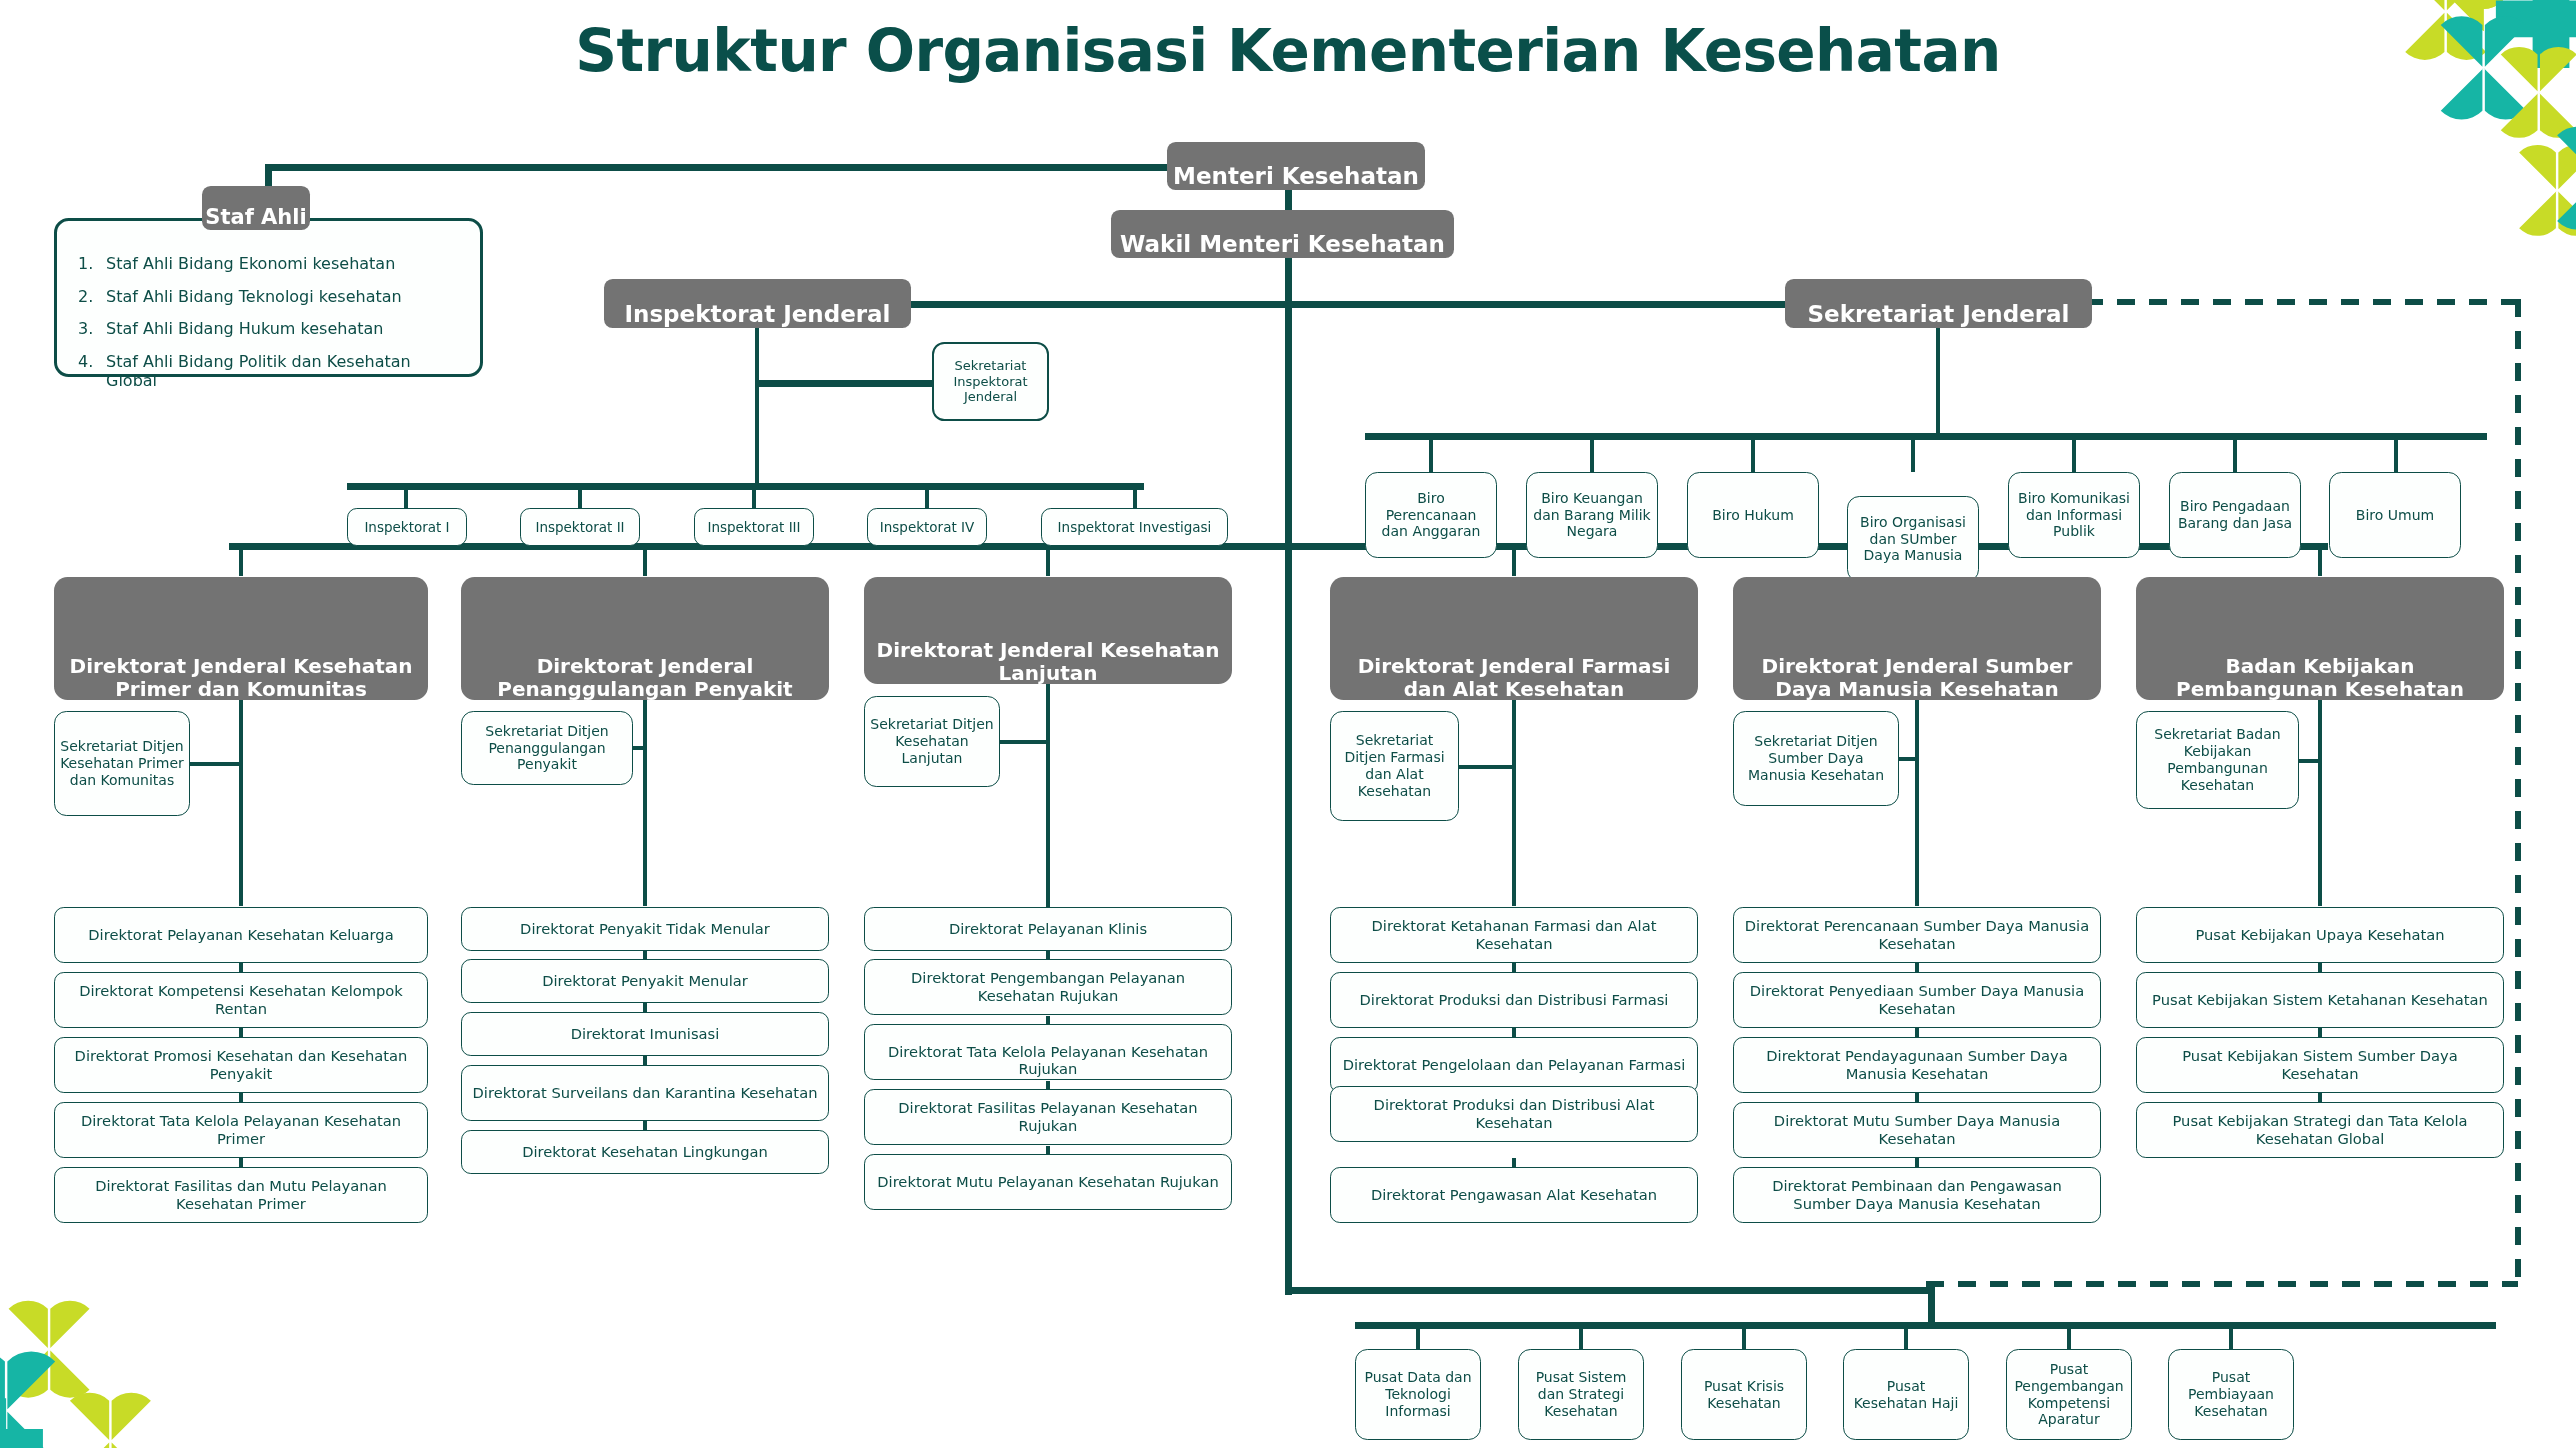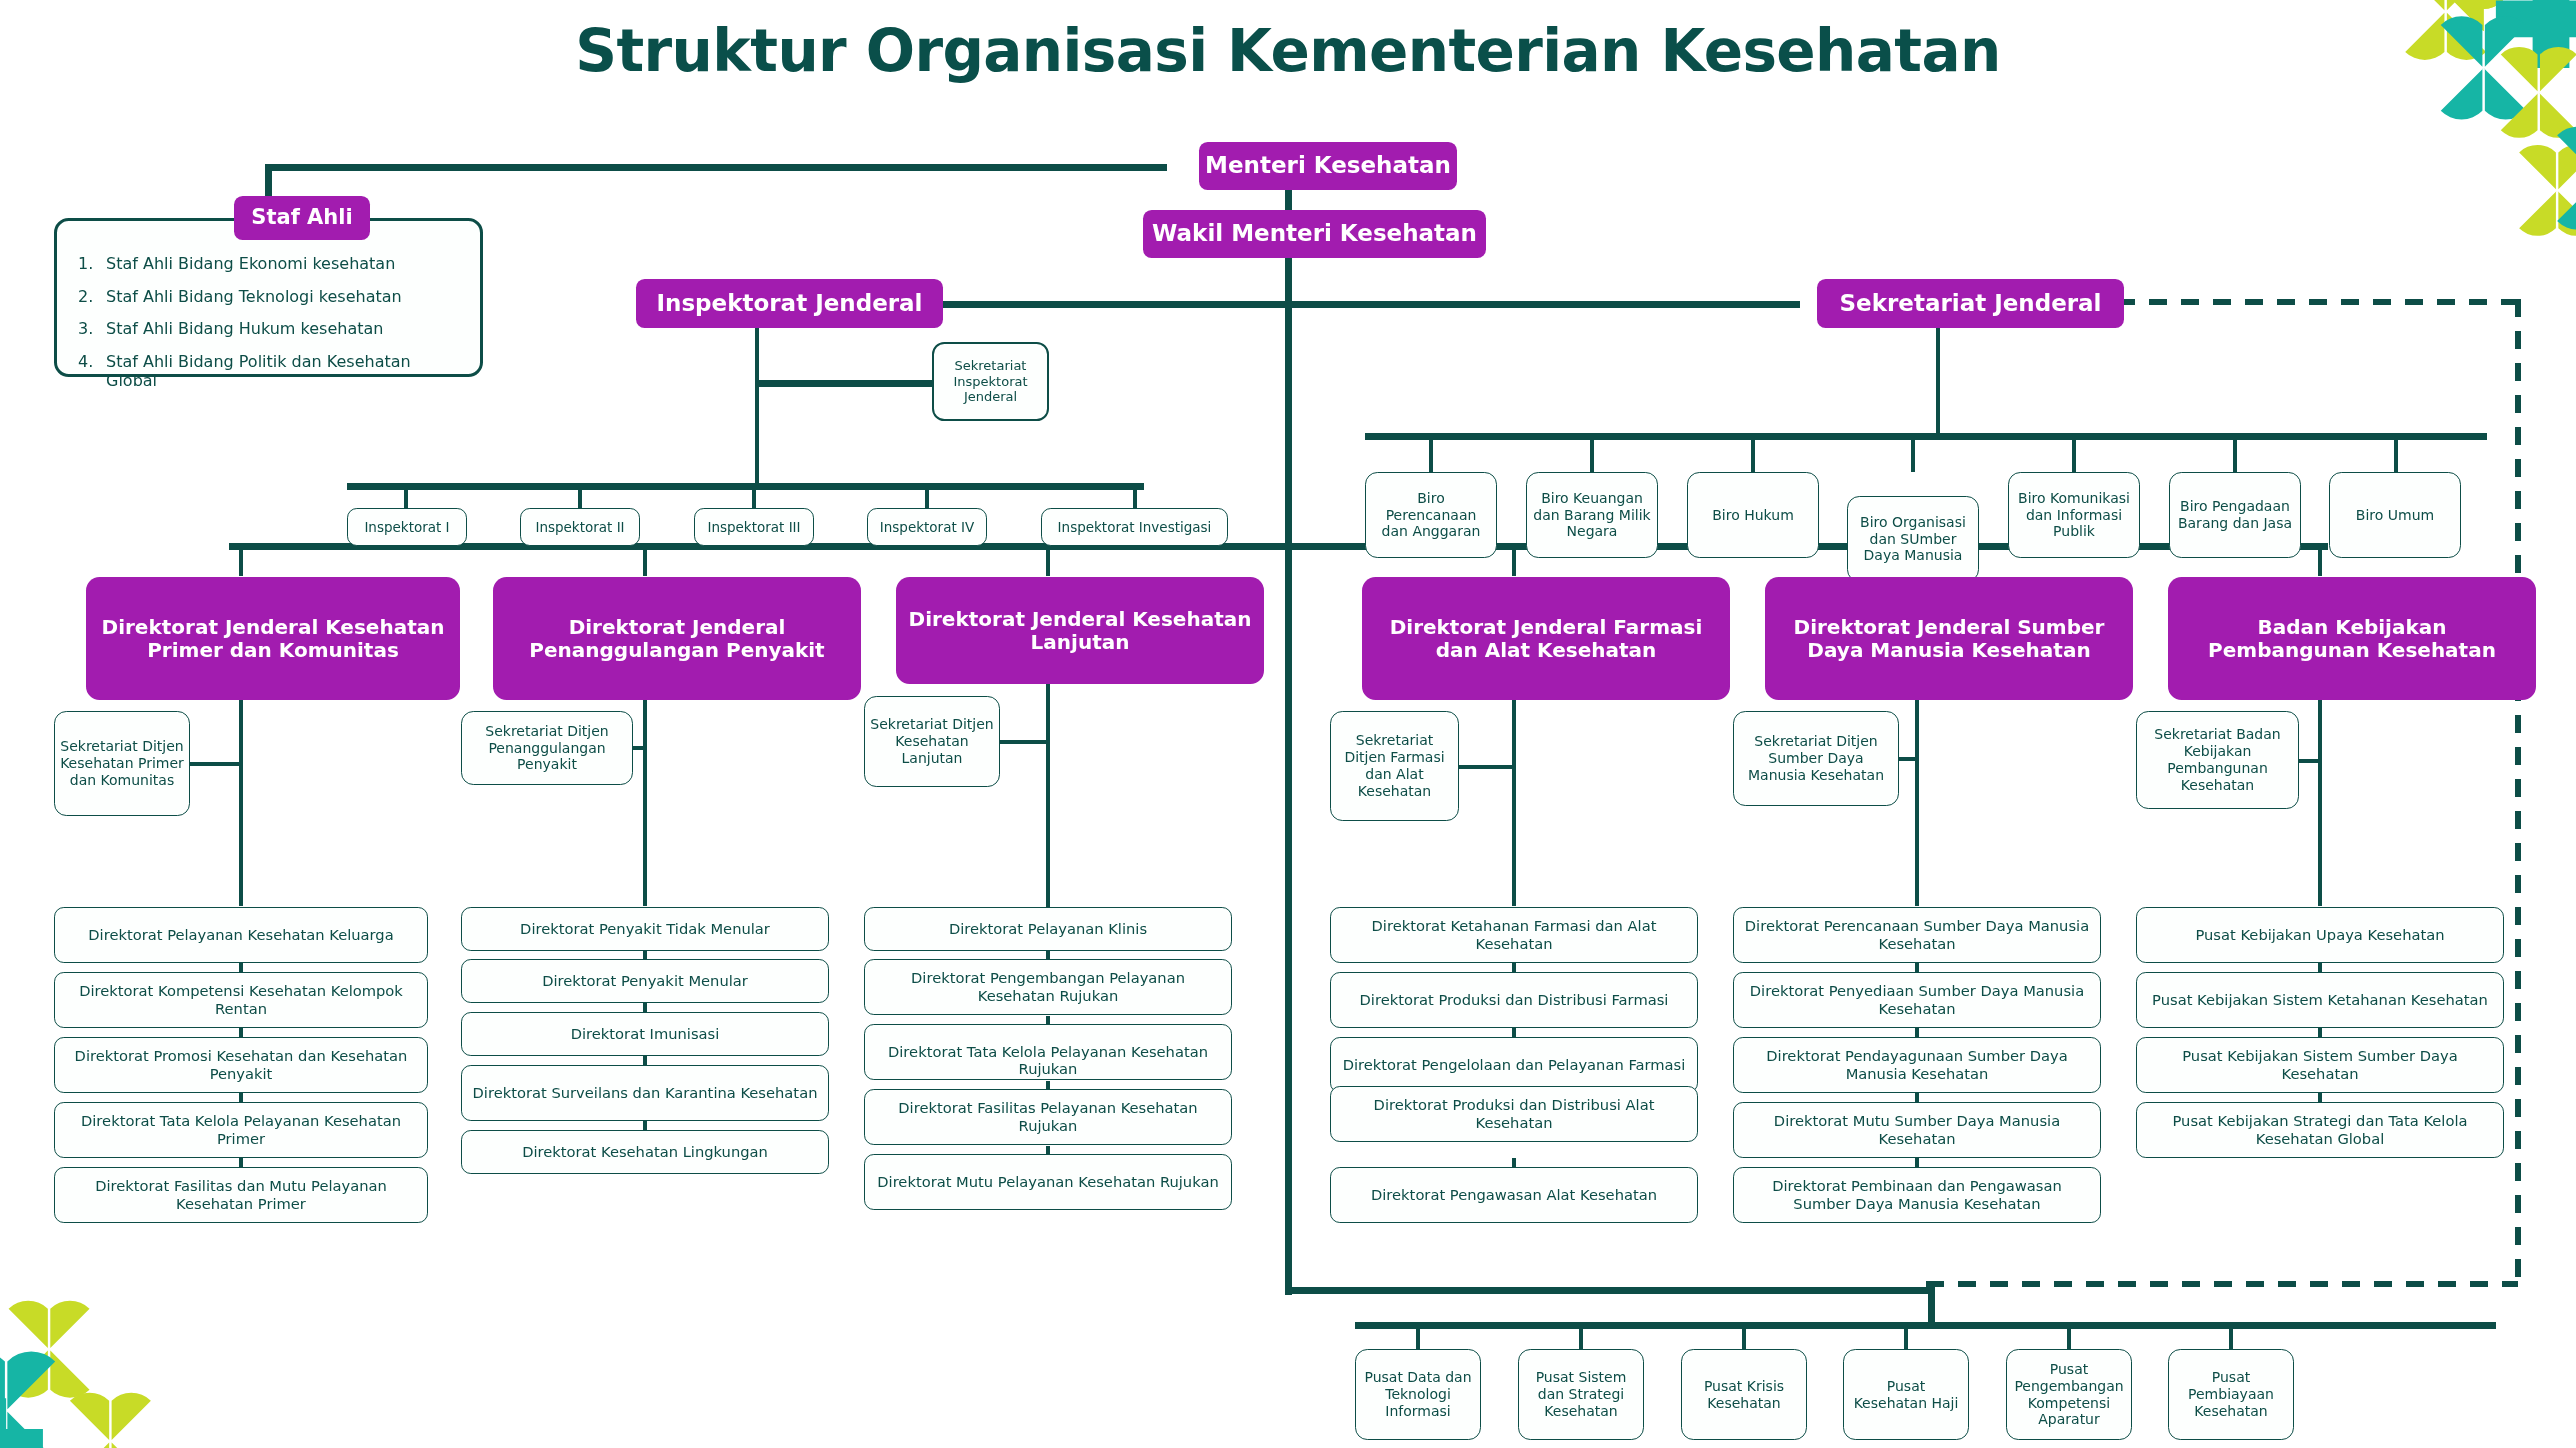--- a/index.html
+++ b/index.html
@@ -41,17 +41,16 @@
   
   .gbox{
     position:absolute;
-    background:#a21caf;
+    background:#737373;
     color:#ffffff;
     border-radius:8.6px;
-    display:flex;align-items:center;justify-content:center;
+    display:flex;align-items:flex-end;justify-content:center;
     text-align:center;
     font-weight:bold;
     font-family:"DejaVu Sans", sans-serif;
     box-sizing:border-box;
     z-index:5;
     line-height:1.12;
-    margin-left:32px;
   }
   .gbox.big{border-radius:13.5px;}
 

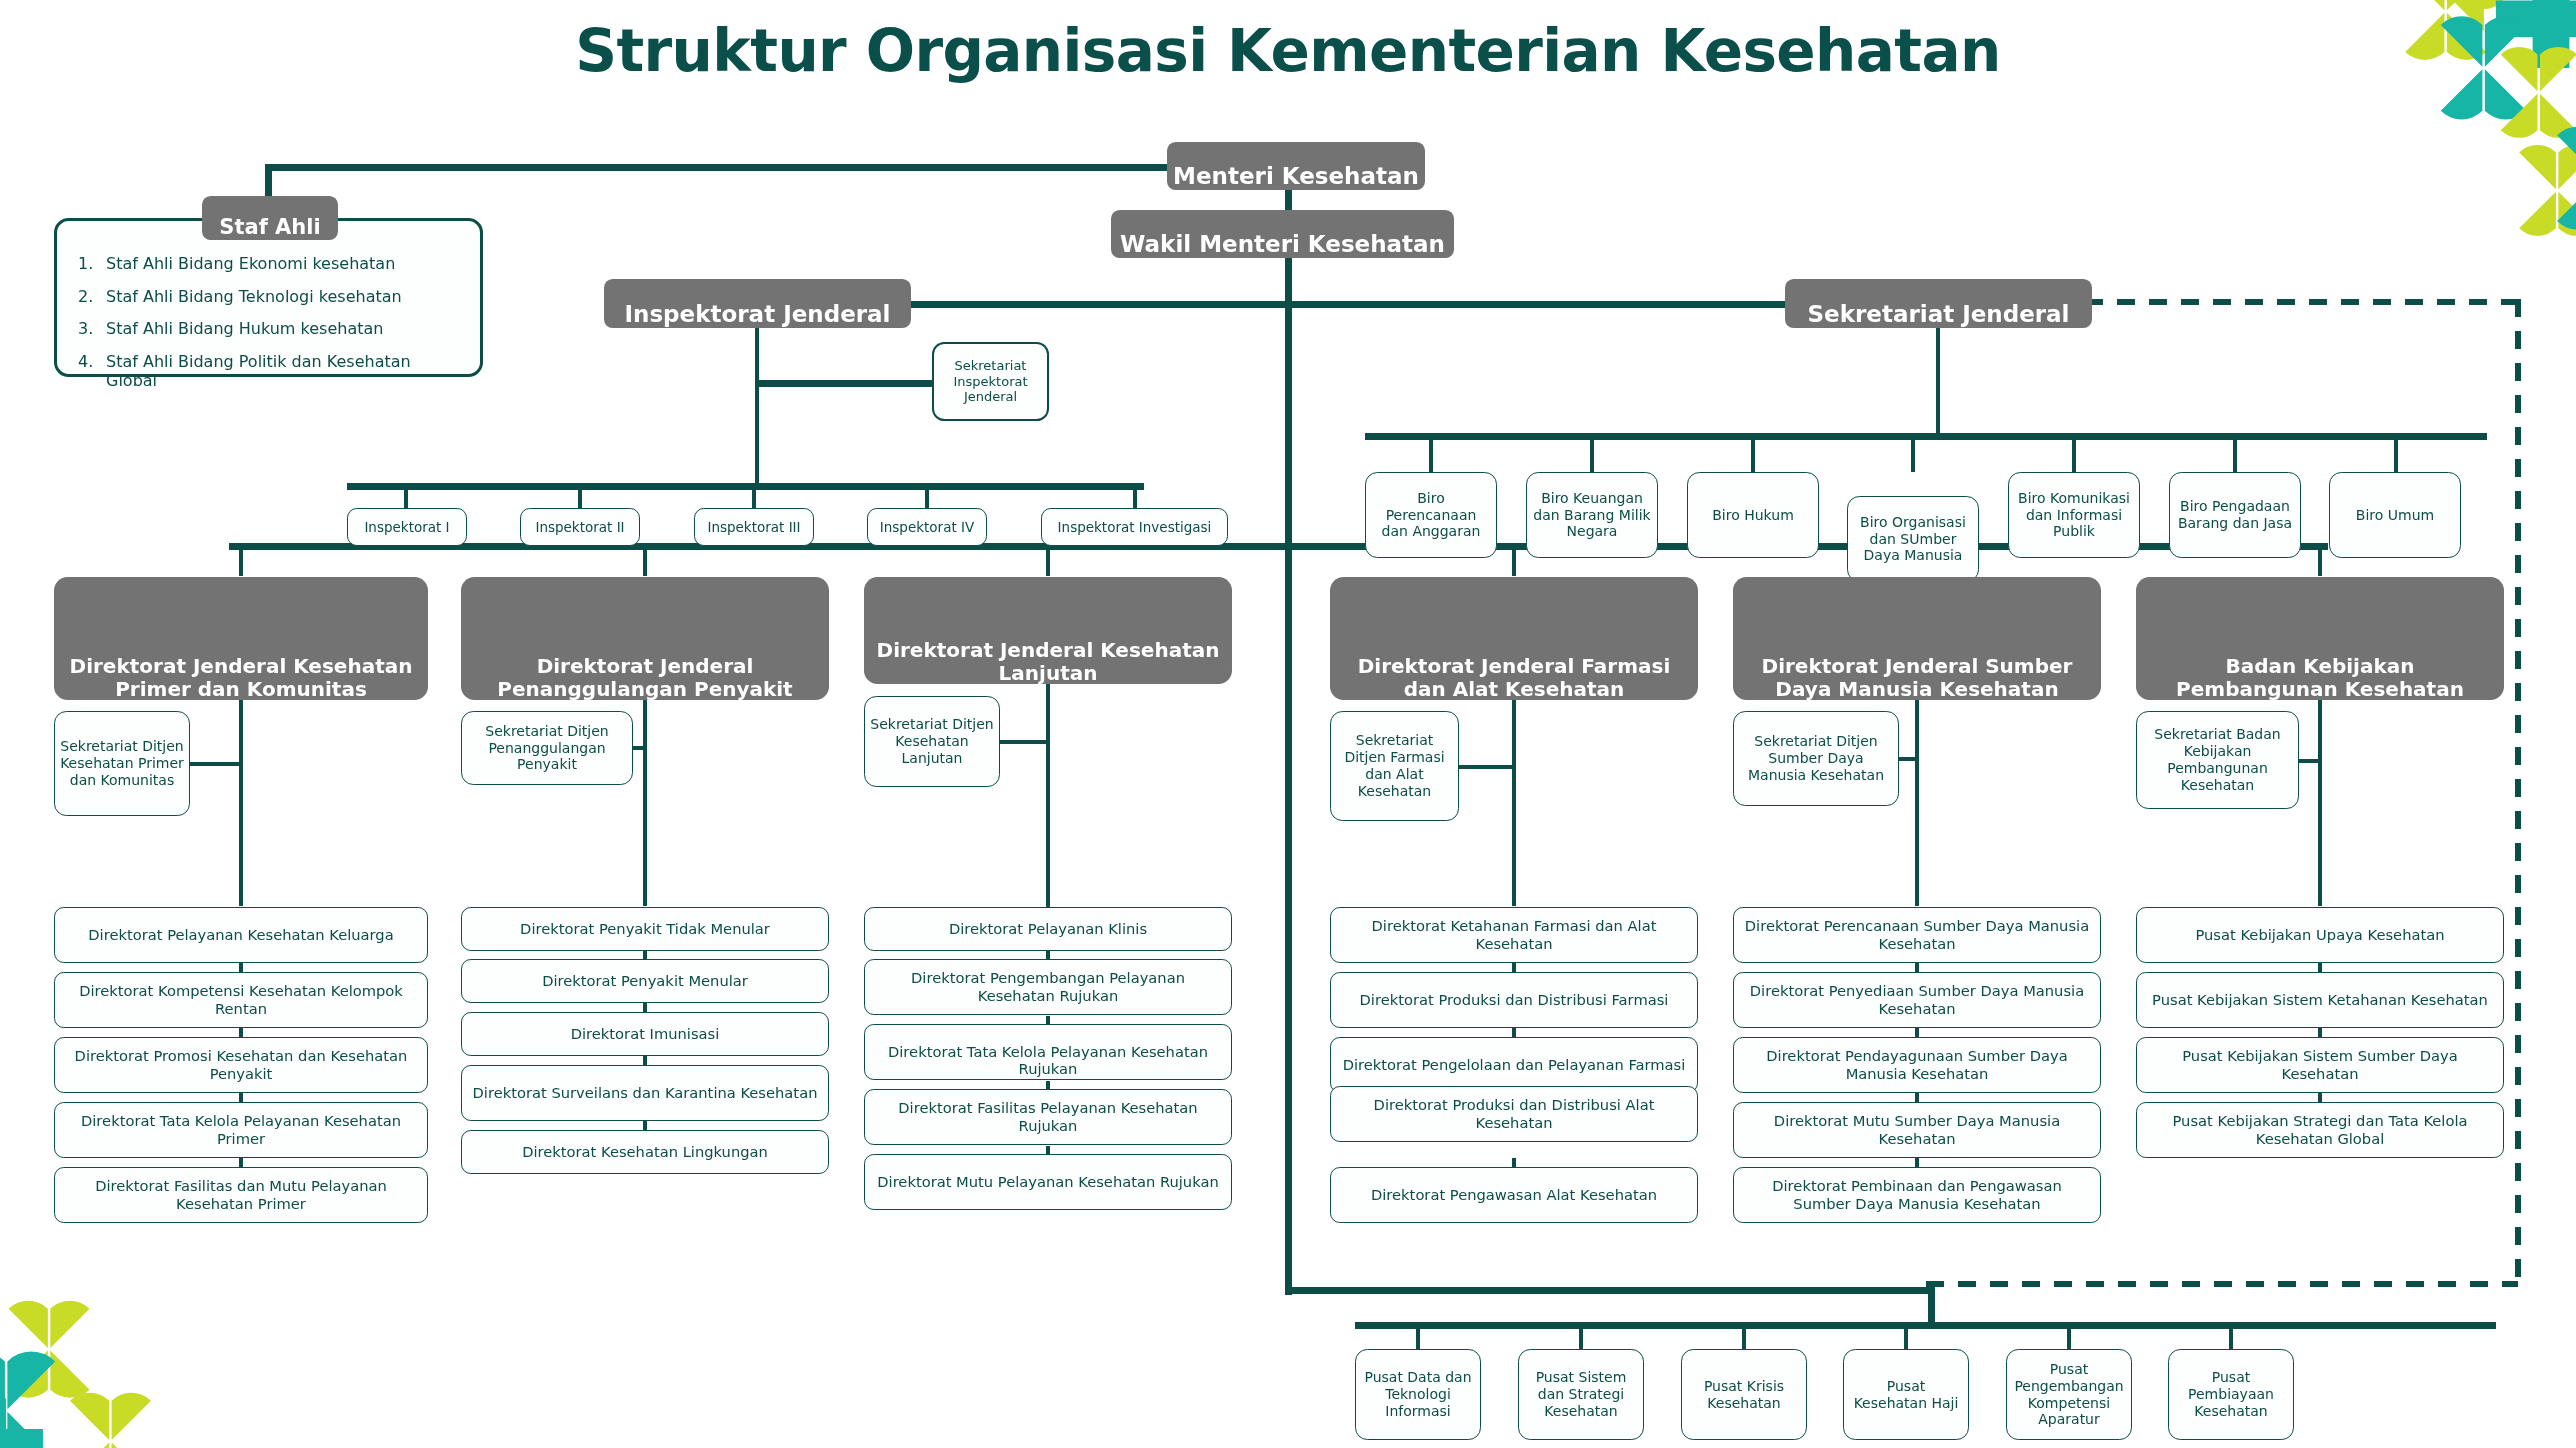--- a/index.html
+++ b/index.html
@@ -213,7 +213,7 @@
         </ul>
     </div>
   </div>
-  <div class="gbox" style="left:202px;top:196px;width:136px;height:44px;font-size:21px;">
+  <div class="gbox" style="left:202px;top:186px;width:108px;height:44px;font-size:21px;">
     <span>Staf Ahli</span>
   </div>
 

